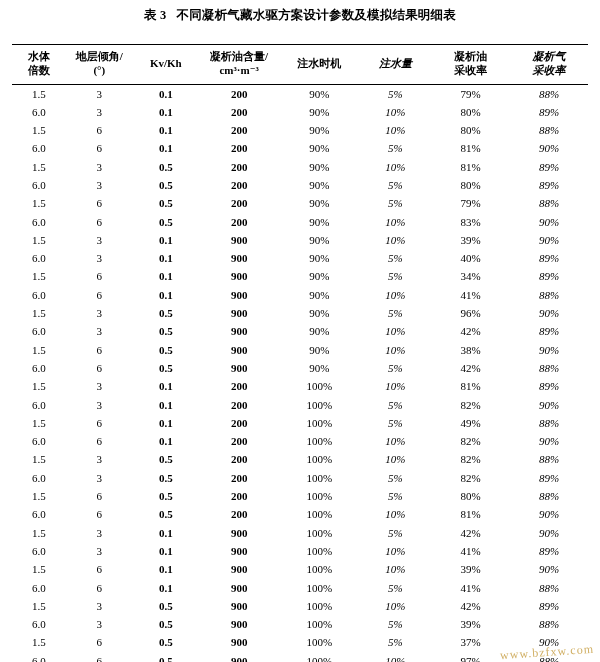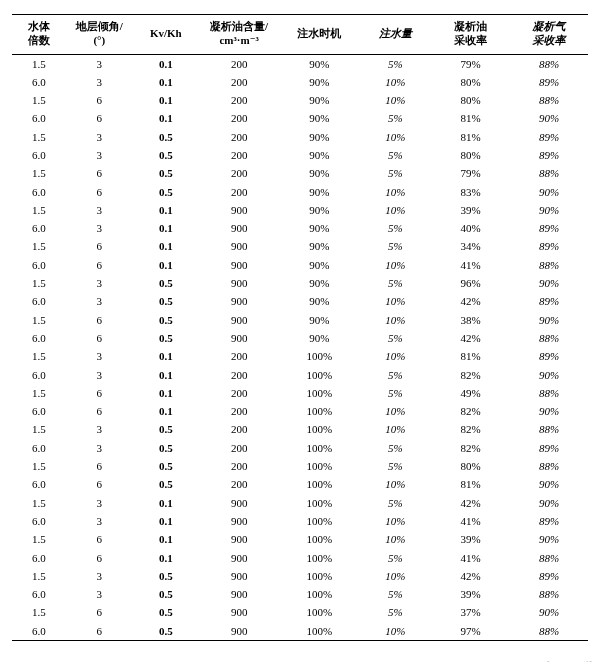--- a/index.html
+++ b/index.html
@@ -102,6 +102,10 @@
 
 <div class="page">
 
+  <div class="title-row">
+    <span class="title-label">表 3</span>
+    <span class="title-text">不同凝析气藏水驱方案设计参数及模拟结果明细表</span>
+  </div>
 
   <table class="data">
     <thead>

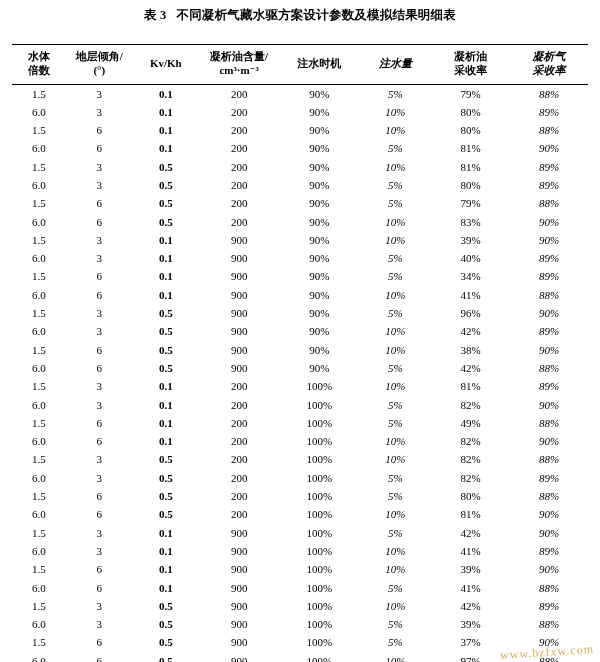--- a/index.html
+++ b/index.html
@@ -78,7 +78,7 @@
   .col-0 { width: 9.2%; }
   .col-1 { width: 11.5%; }
   .col-2 { width: 11.5%; font-weight: bold; }
-  .col-3 { width: 14.0%; }
+  .col-3 { width: 14.0%; font-weight: bold; }
   .col-4 { width: 14.0%; }
   .col-5 { width: 12.5%; font-style: italic; }
   .col-6 { width: 13.7%; }

